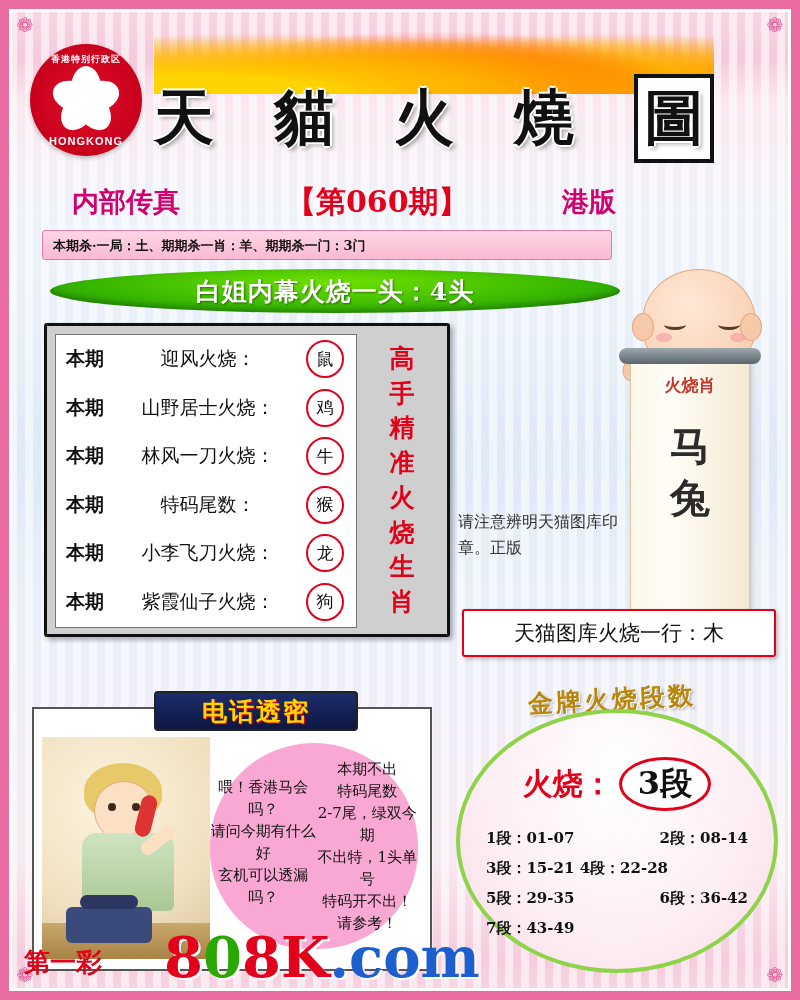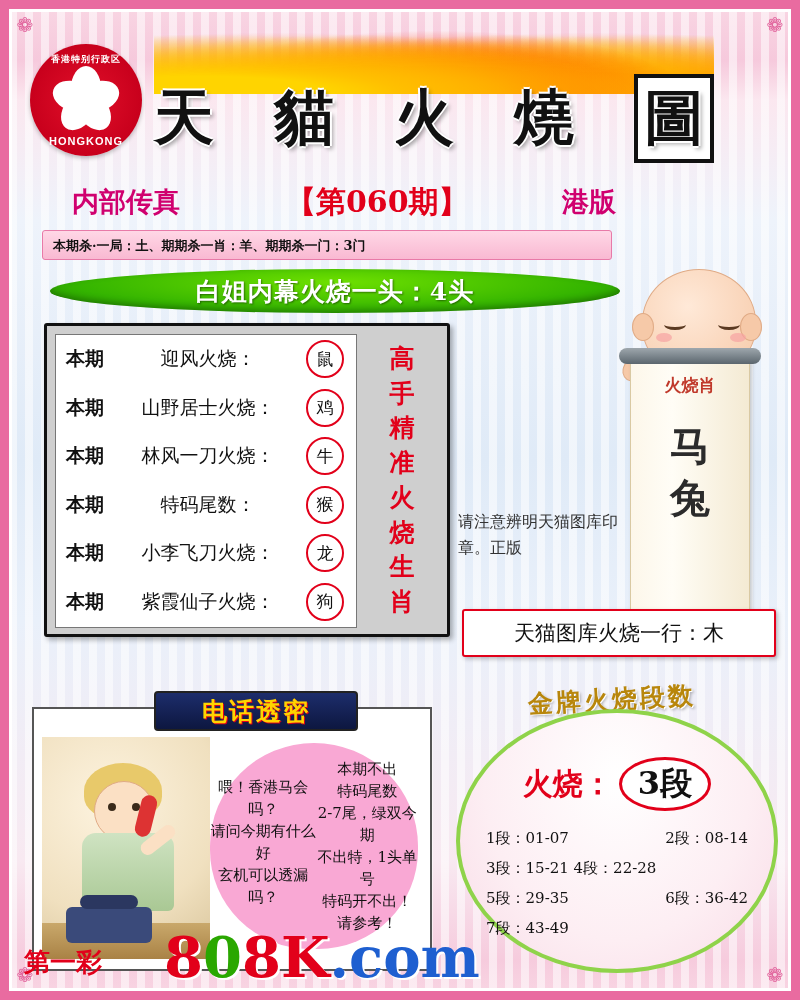--- a/index.html
+++ b/index.html
@@ -320,6 +320,7 @@
     position:absolute;left:26px;top:110px;width:262px;
     font-size:15px;color:#111;line-height:30px;
     font-family:"DejaVu Serif","Liberation Serif",serif;
+    font-weight:bold;
   }
   .segline{display:flex;justify-content:space-between;}
   .segline.center{}

